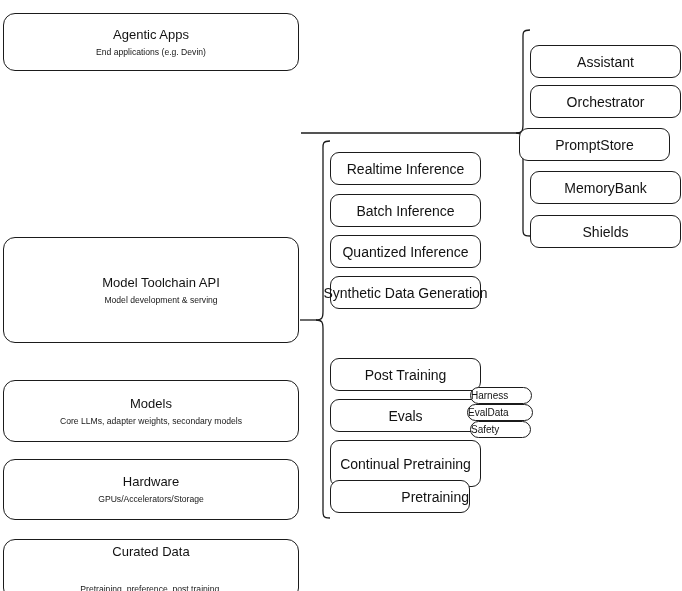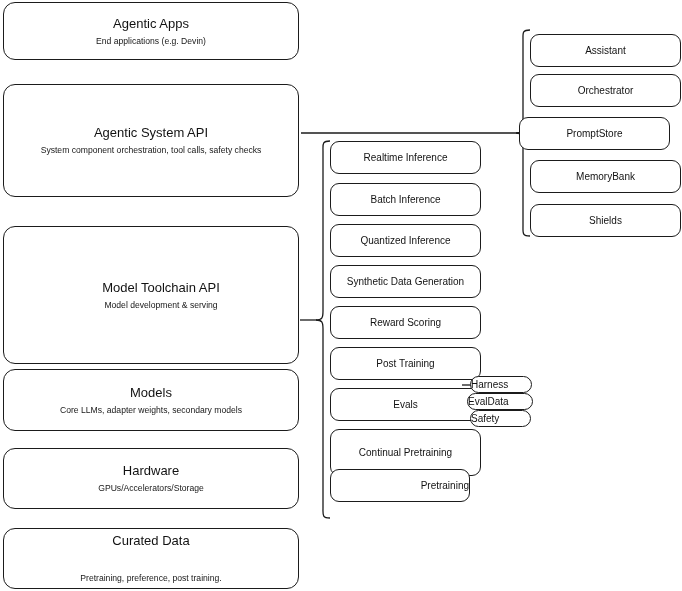--- a/index.html
+++ b/index.html
@@ -95,7 +95,7 @@
     stroke: #1b1b1b;
     stroke-width: 1.3;
   }
-  .box, .chip, .badge { z-index: 3; }
+  .box, .chip, .badge { z-index: 3; margin-top: 11px; }
 </style>
 </head>
 <body>

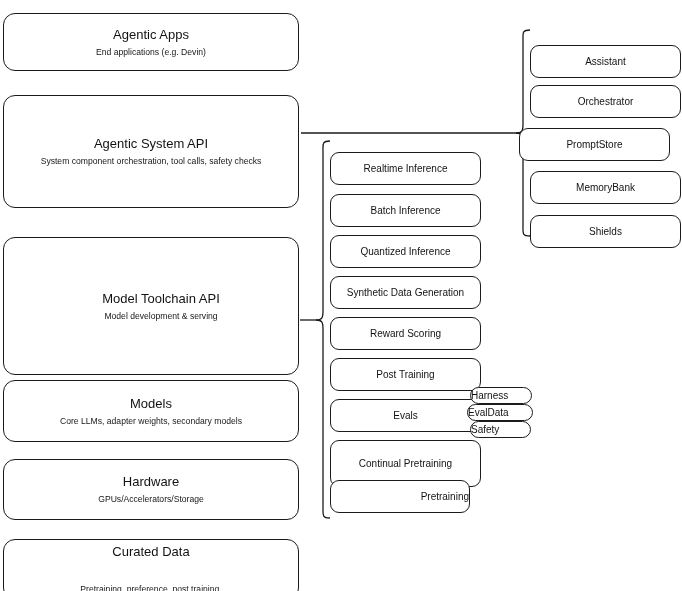--- a/index.html
+++ b/index.html
@@ -59,7 +59,7 @@
     display: flex;
     align-items: center;
     justify-content: center;
-    font-size: 10px;
+    font-size: 14px;
     color: #121212;
     white-space: nowrap;
   }

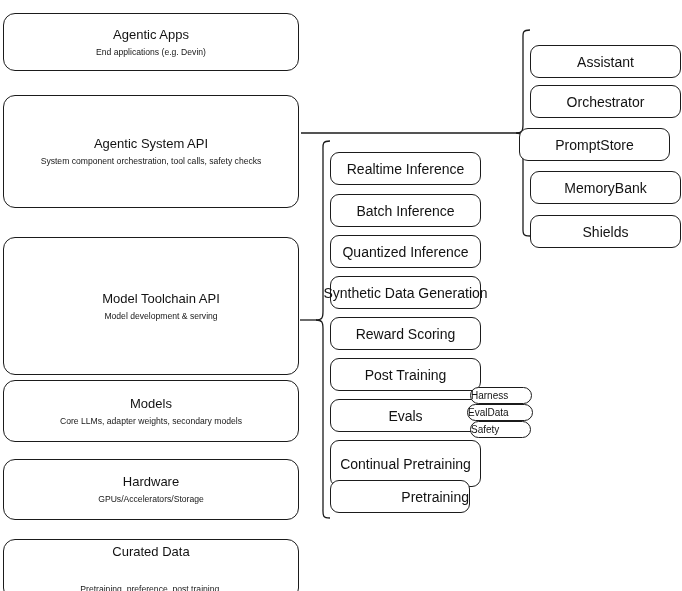--- a/index.html
+++ b/index.html
@@ -134,10 +134,6 @@
     <div class="subtitle">End applications (e.g. Devin)</div>
   </div>
 
-  <div class="box layer" style="left:3px; top:84px; width:296px; height:113px;">
-    <div class="title">Agentic System API</div>
-    <div class="subtitle">System component orchestration, tool calls, safety checks</div>
-  </div>
 
   <div class="box layer" style="left:3px; top:226px; width:296px; height:138px;padding-left:20px;">
     <div class="title">Model Toolchain API</div>

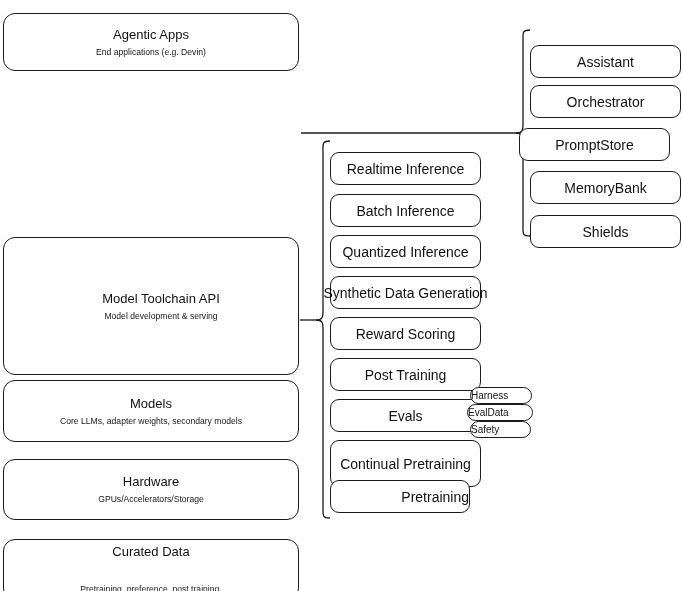--- a/index.html
+++ b/index.html
@@ -135,7 +135,7 @@
   </div>
 
 
-  <div class="box layer" style="left:3px; top:226px; width:296px; height:138px;padding-left:20px;">
+  <div class="box layer" style="left:3px; top:226px; width:296px; height:106px;padding-left:20px;">
     <div class="title">Model Toolchain API</div>
     <div class="subtitle">Model development &amp; serving</div>
   </div>

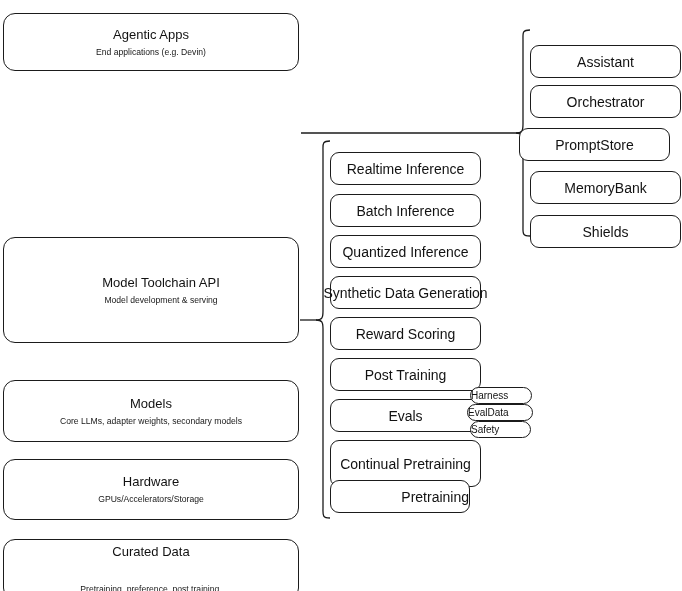--- a/index.html
+++ b/index.html
@@ -167,9 +167,6 @@
   <div class="chip" style="left:330px; top:265px; width:151px; height:33px;">
     <span>Synthetic Data Generation</span>
   </div>
-  <div class="chip" style="left:330px; top:306px; width:151px; height:33px;">
-    <span>Reward Scoring</span>
-  </div>
   <div class="chip" style="left:330px; top:347px; width:151px; height:33px;">
     <span>Post Training</span>
   </div>

